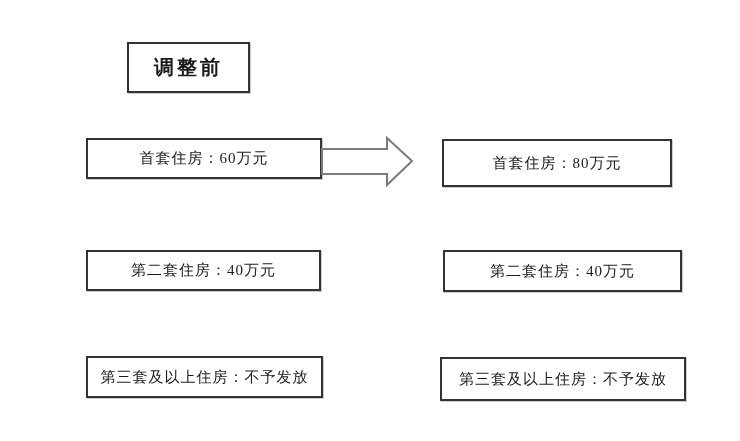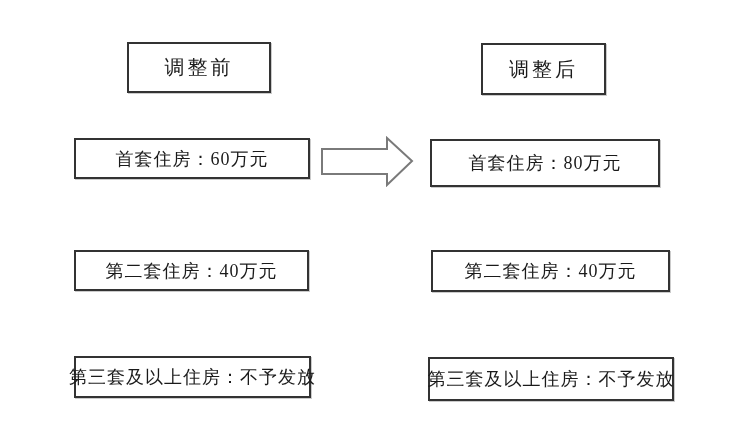--- a/index.html
+++ b/index.html
@@ -38,7 +38,7 @@
     letter-spacing: 1px;
   }
   
-  .pos-header-before { left: 127px; top: 42px;  width: 144px; height: 51px; }
+  .pos-header-before { left: 127px; top: 42px;  width: 123px; height: 51px; font-weight: bold; }
   .pos-header-after  { left: 481px; top: 43px;  width: 125px; height: 52px; }
   .pos-before-1      { left: 74px;  top: 138px; width: 236px; height: 41px; }
   .pos-after-1       { left: 430px; top: 139px; width: 230px; height: 48px; }

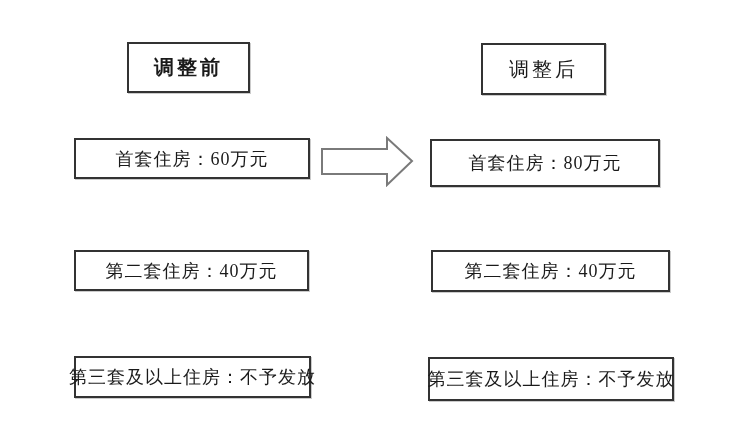--- a/index.html
+++ b/index.html
@@ -62,9 +62,6 @@
   <div class="dbox header-box pos-header-before">
     <span>调整前</span>
   </div>
-  <div class="dbox header-box pos-header-after">
-    <span>调整后</span>
-  </div>
 
   <div class="dbox item-box pos-before-1">
     <span>首套住房：60万元</span>

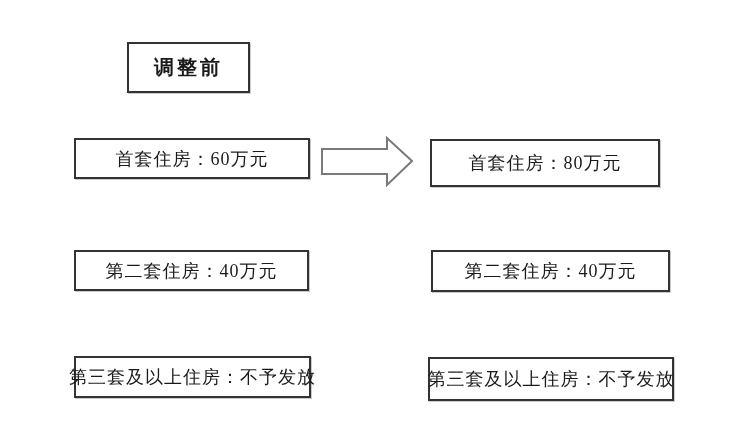--- a/index.html
+++ b/index.html
@@ -34,8 +34,9 @@
     font-weight: 500;
   }
   .item-box {
-    font-size: 18px;
+    font-size: 15px;
     letter-spacing: 1px;
+    margin-left: 12px;
   }
   
   .pos-header-before { left: 127px; top: 42px;  width: 123px; height: 51px; font-weight: bold; }

